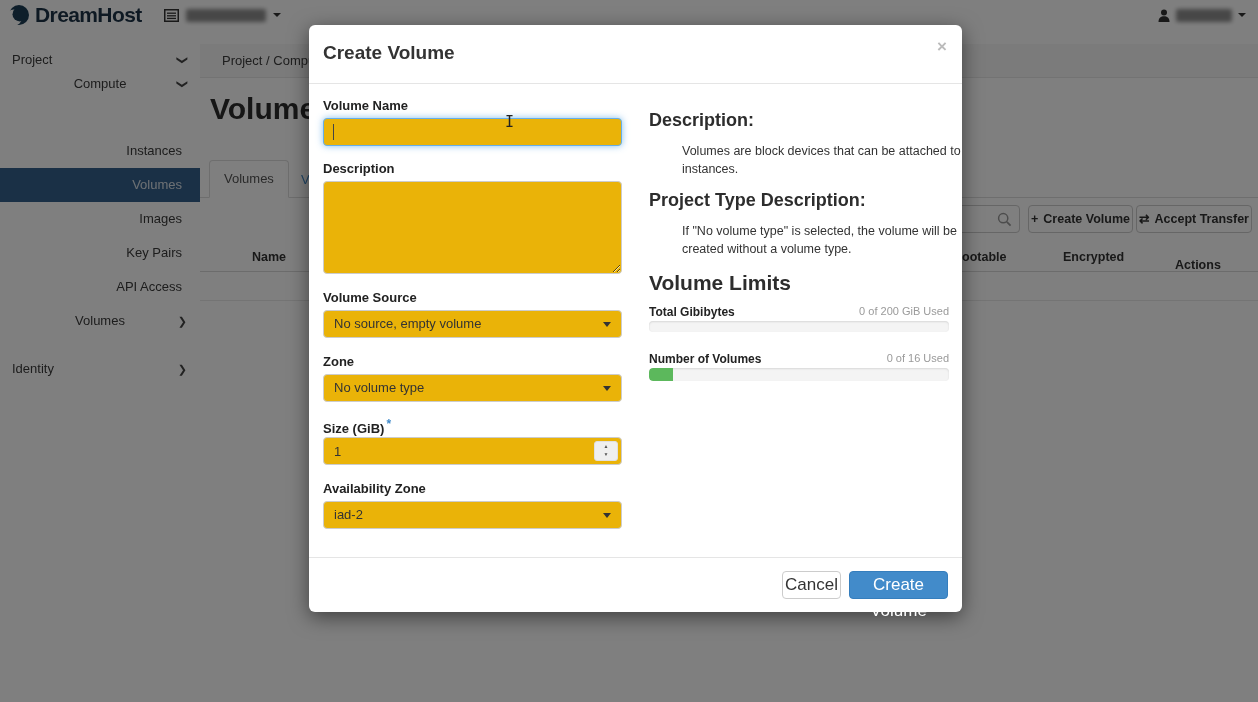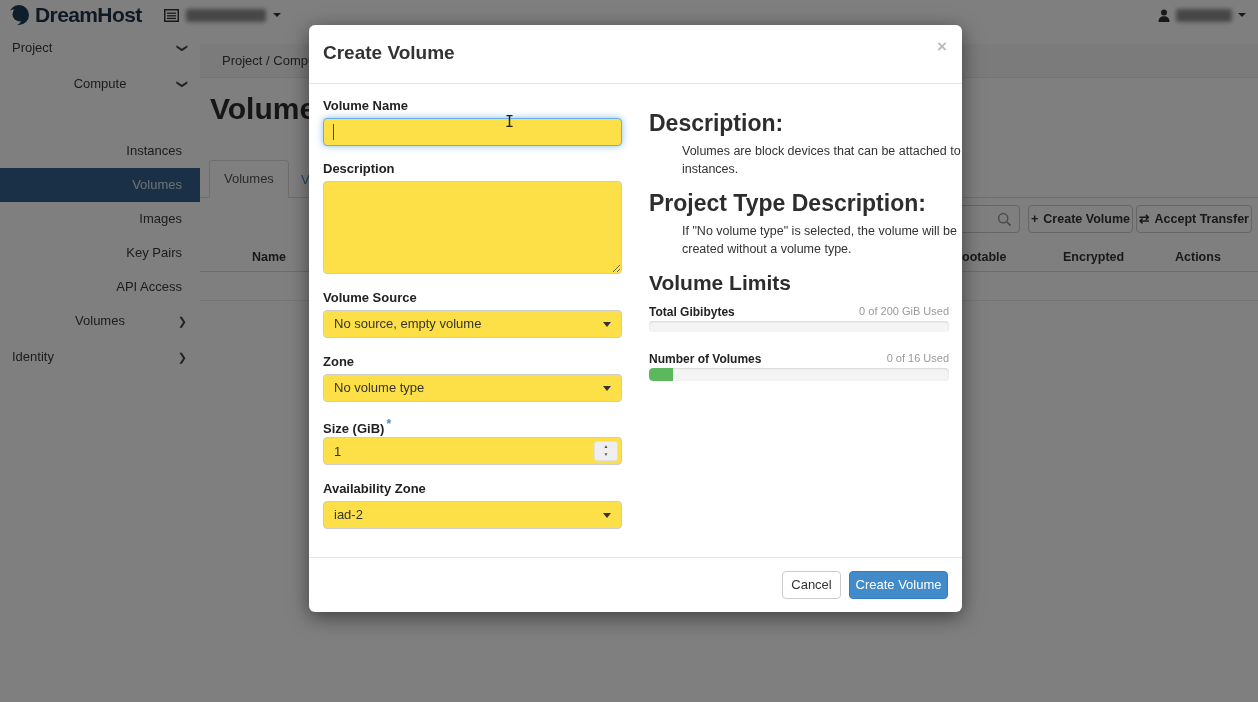--- a/index.html
+++ b/index.html
@@ -23,7 +23,7 @@
   .sidebar{position:absolute;top:30px;left:0;width:200px;bottom:0;background:#fff;z-index:1;}
   .nav-row{position:absolute;left:0;right:0;height:30px;line-height:30px;font-size:13px;
            color:#3a3a3a;cursor:pointer;}
-  .nav-row.l1{padding-left:12px;text-align:left;}
+  .nav-row.l1{padding-left:12px;text-align:left;margin-top:12px;}
   .nav-row.l2{text-align:center;}
   .nav-row.l3{text-align:right;padding-right:18px;}
   .nav-row.active{background:#35618c;color:#d9e1e8;height:34px;line-height:34px;}

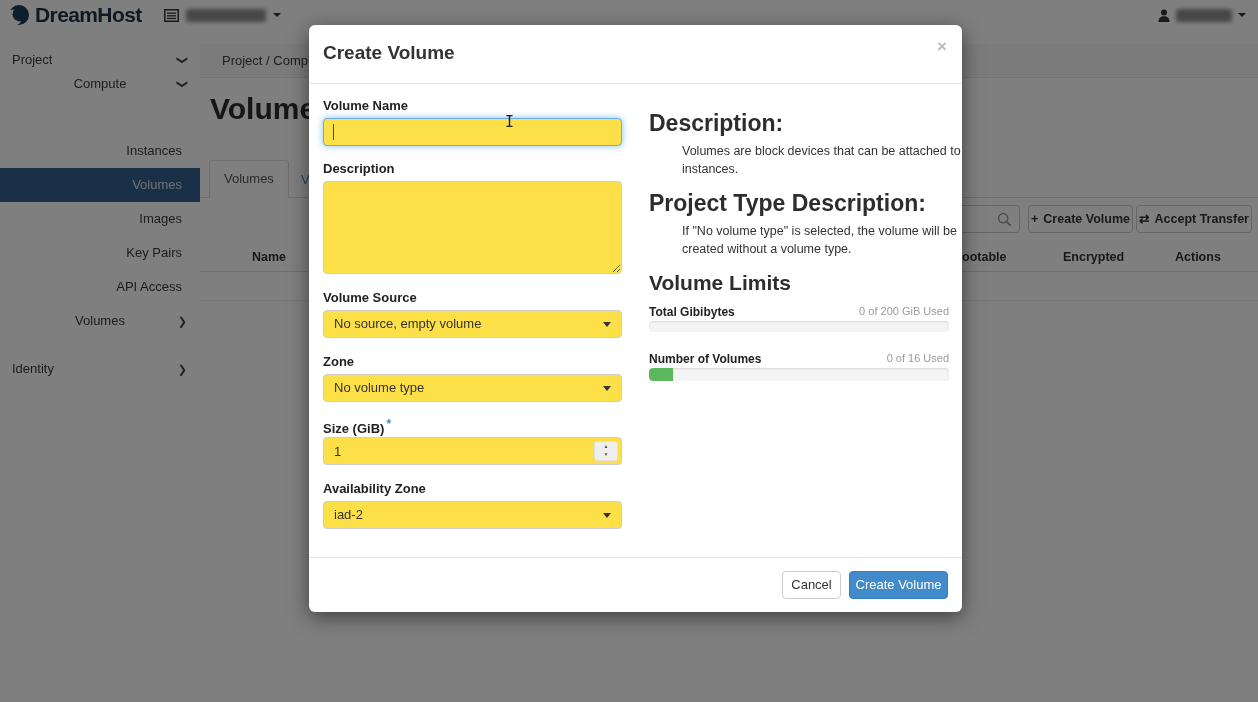--- a/index.html
+++ b/index.html
@@ -86,7 +86,7 @@
   .spinner div{font-size:5px;line-height:8px;}
 
   .rcol{position:absolute;left:340px;width:300px;}
-  .rhead{font-size:23px;font-weight:bold;color:#2d2d2d;}
+  .rhead{font-size:18px;font-weight:bold;color:#2d2d2d;}
   .rtext{font-size:12.5px;color:#333;line-height:1.45;margin-left:33px;}
   .limit-label{position:absolute;left:0;font-size:12px;font-weight:bold;color:#222;}
   .limit-usage{position:absolute;right:0;font-size:11px;color:#9a9a9a;}

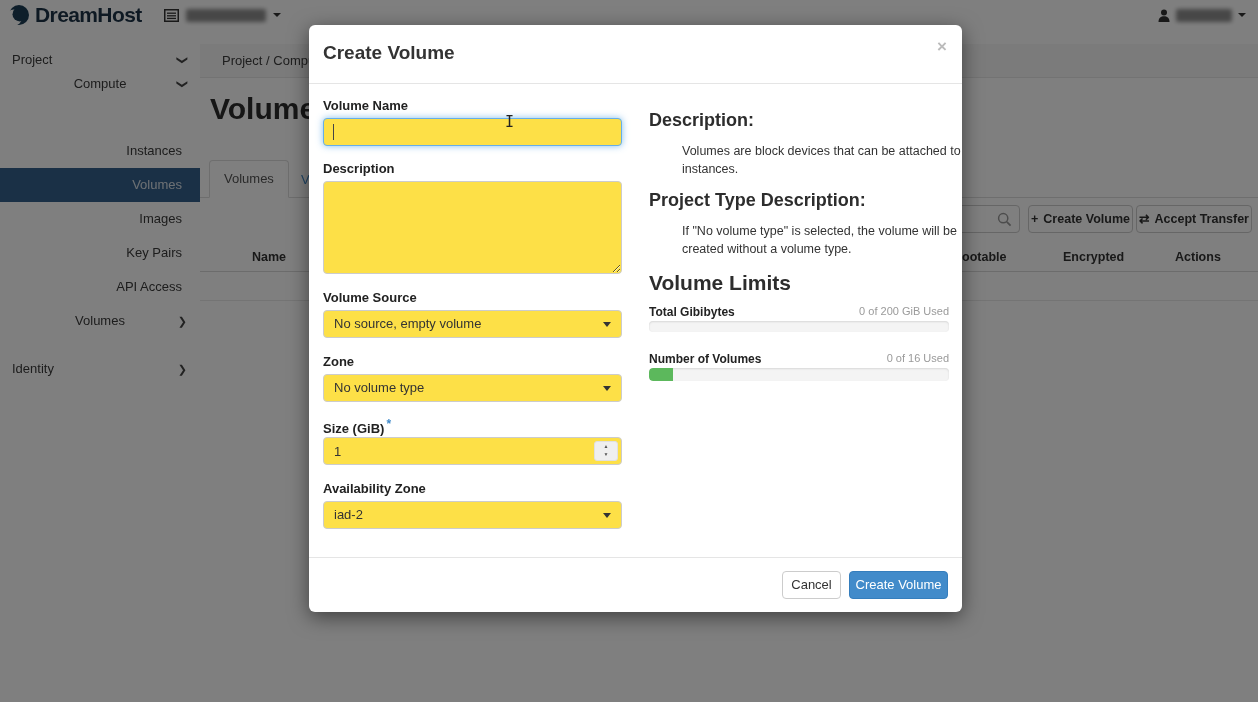--- a/index.html
+++ b/index.html
@@ -53,7 +53,7 @@
   .btn-create-volume-bg{right:125px;width:105px;}
   .btn-accept-transfer{right:6px;width:116px;}
   .thead span{position:absolute;top:220px;font-size:12.5px;font-weight:bold;color:#333;cursor:pointer;}
-  .th-name{left:52px;} .th-bootable{left:753px;} .th-encrypted{left:863px;} .th-actions{left:975px;}
+  .th-name{left:52px;} .th-bootable{left:753px;} .th-encrypted{left:863px;} .th-actions{left:975px;margin-top:8px;}
   .thead-line{position:absolute;top:241px;left:0;right:0;border-top:1px solid #d8d8d8;}
   .row-line{position:absolute;top:270px;left:0;right:0;border-top:1px solid #e8e8e8;}
 

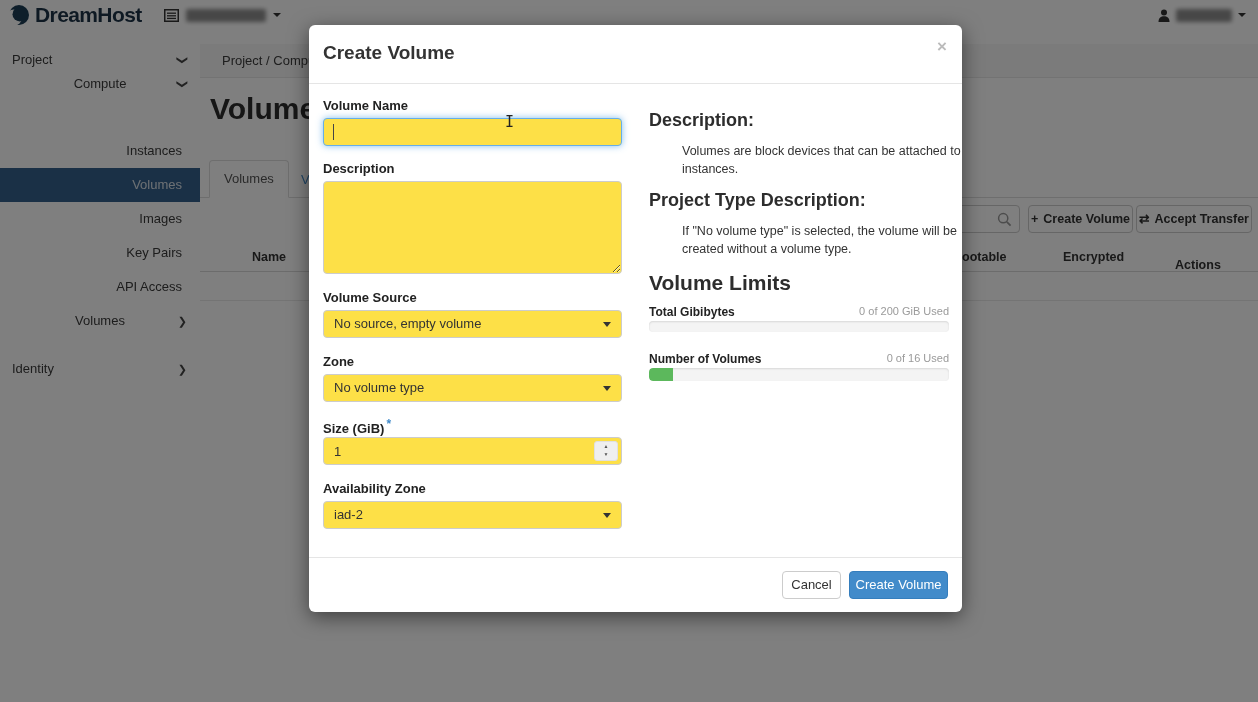--- a/index.html
+++ b/index.html
@@ -69,7 +69,7 @@
   .flabel{font-size:13px;font-weight:bold;color:#222;}
   .req{color:#428bca;font-size:12px;vertical-align:super;margin-left:2px;}
   .control{box-sizing:border-box;width:299px;height:28px;border:1px solid #ccc;border-radius:4px;
-           background:#fde047;font-size:13px;color:#333;padding:0 10px;
+           background:#eab308;font-size:13px;color:#333;padding:0 10px;
            font-family:"Liberation Sans",sans-serif;}
   .focused{border-color:#66afe9;outline:none;box-shadow:0 0 7px rgba(102,175,233,0.8);}
   .sel{position:relative;line-height:26px;cursor:pointer;}

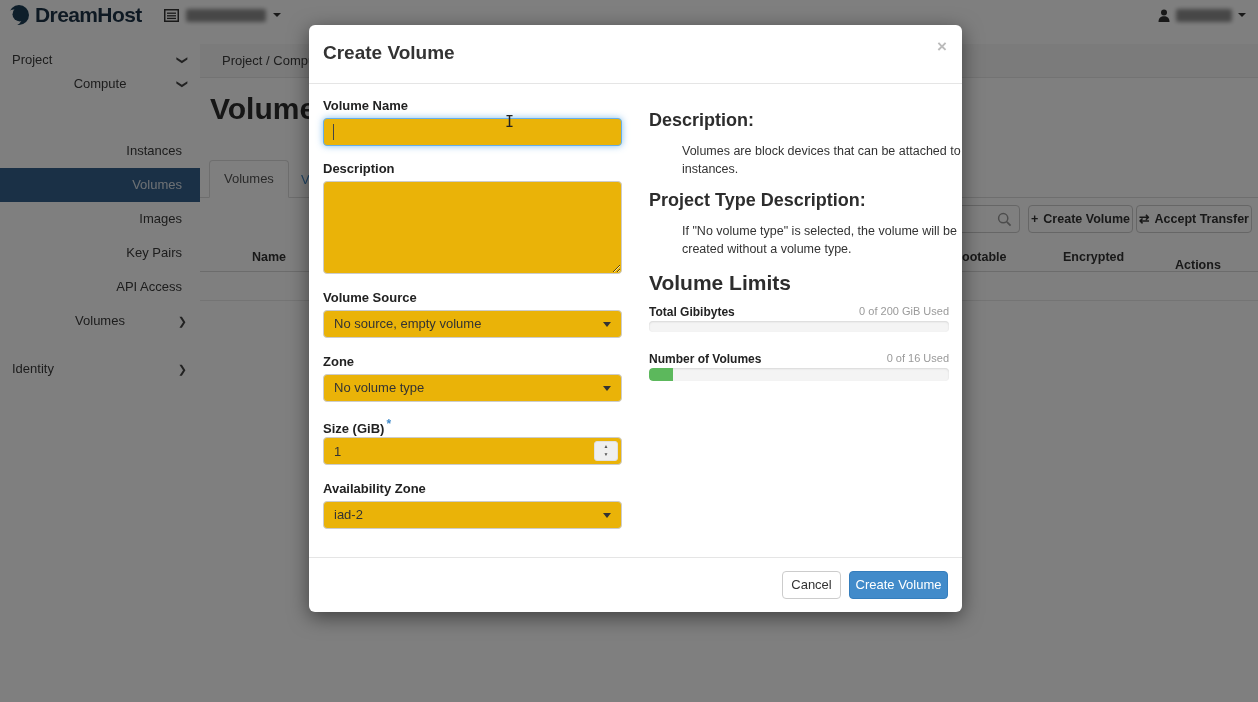--- a/index.html
+++ b/index.html
@@ -96,7 +96,7 @@
 
   .m-footer{position:absolute;left:0;right:0;bottom:0;height:54px;border-top:1px solid #e5e5e5;}
   .mbtn{position:absolute;top:13px;height:28px;box-sizing:border-box;border-radius:4px;
-        font-size:13px;line-height:26px;text-align:center;cursor:pointer;}
+        font-size:17px;line-height:26px;text-align:center;cursor:pointer;}
   .btn-cancel{right:121px;width:59px;background:#fff;border:1px solid #ccc;color:#333;}
   .btn-submit{right:14px;width:99px;background:#428bca;border:1px solid #357ebd;color:#fff;}
 </style>

